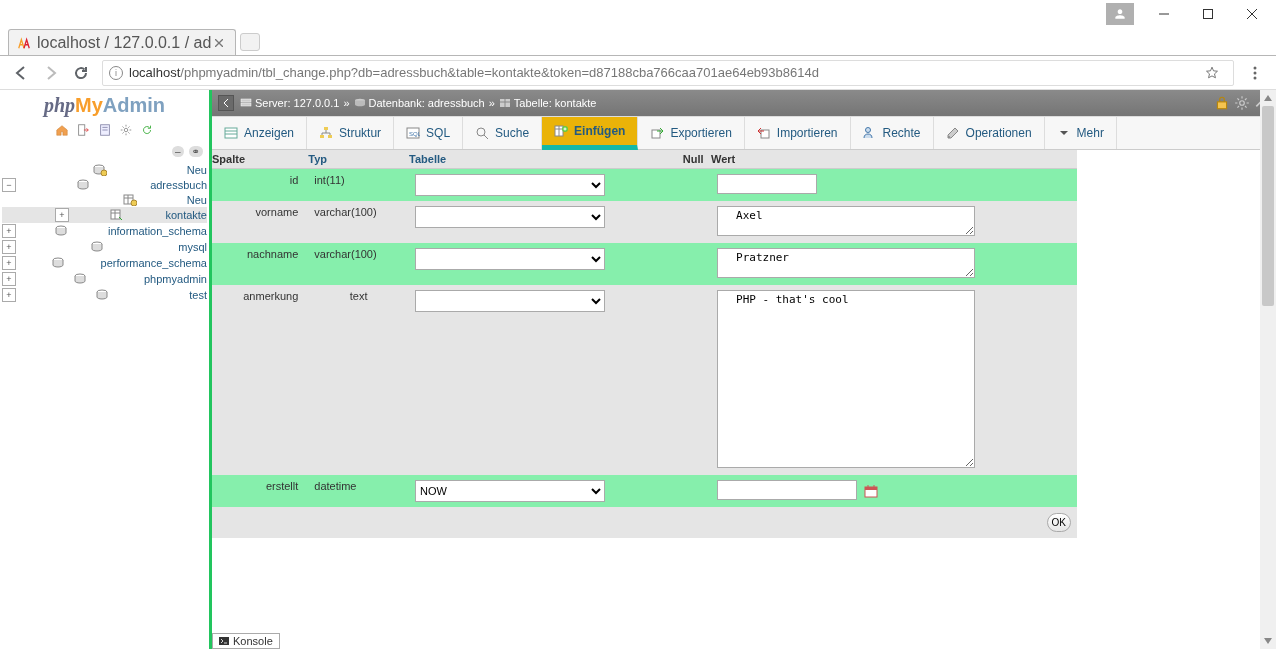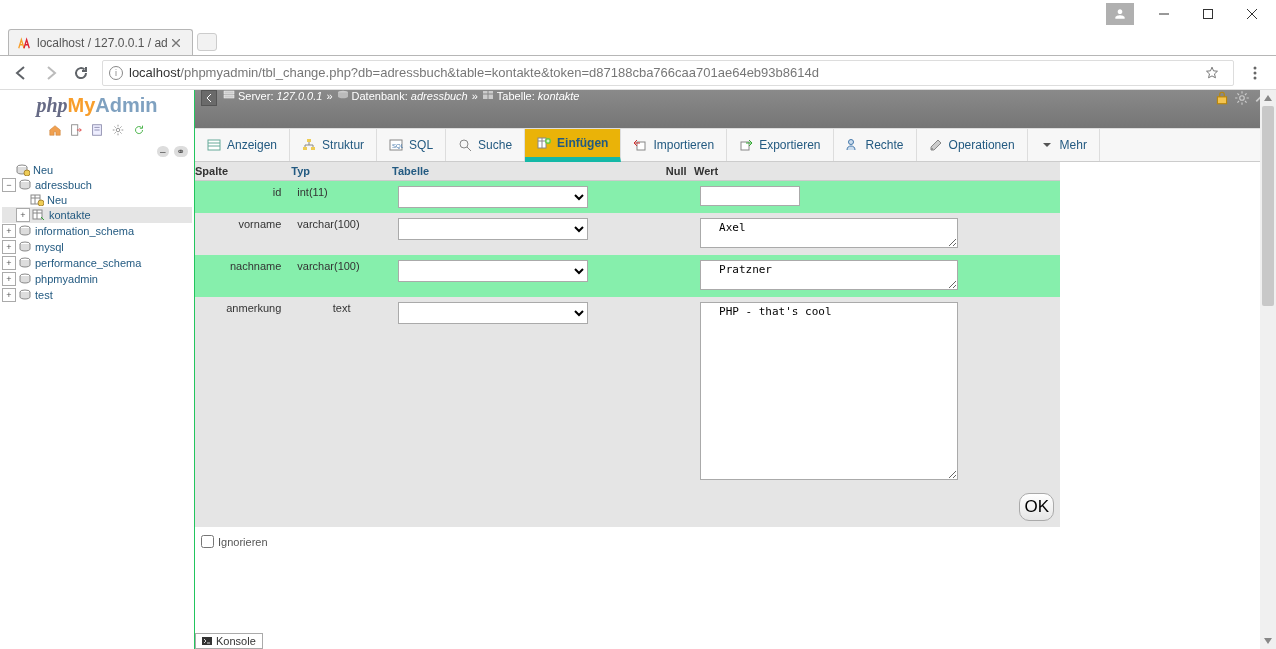--- a/index.html
+++ b/index.html
@@ -15,7 +15,7 @@
 .tabbar { height: 28px; background: #fff; display: flex; align-items: flex-end; padding-left: 8px; border-bottom: 1px solid #b6b6b6; }
 .tab { height: 26px; background: #f2f2f2; border: 1px solid #b6b6b6; border-bottom: none; border-radius: 3px 3px 0 0; display: flex; align-items: center; padding: 0 8px; min-width: 170px; position: relative; }
 .tab .favicon { width: 14px; height: 14px; margin-right: 6px; }
-.tab .tab-title { color: #555; font-size: 12px; }
+.tab .tab-title { color: #555; font-size: 16px; }
 .tab .tab-close { margin-left: auto; width: 16px; height: 16px; display: flex; align-items: center; justify-content: center; cursor: pointer; }
 .tab .tab-close svg { stroke: #777; stroke-width: 1.3; }
 .newtab { width: 20px; height: 18px; margin-left: 4px; margin-bottom: 4px; background: #f2f2f2; border: 1px solid #ccc; border-radius: 3px; }

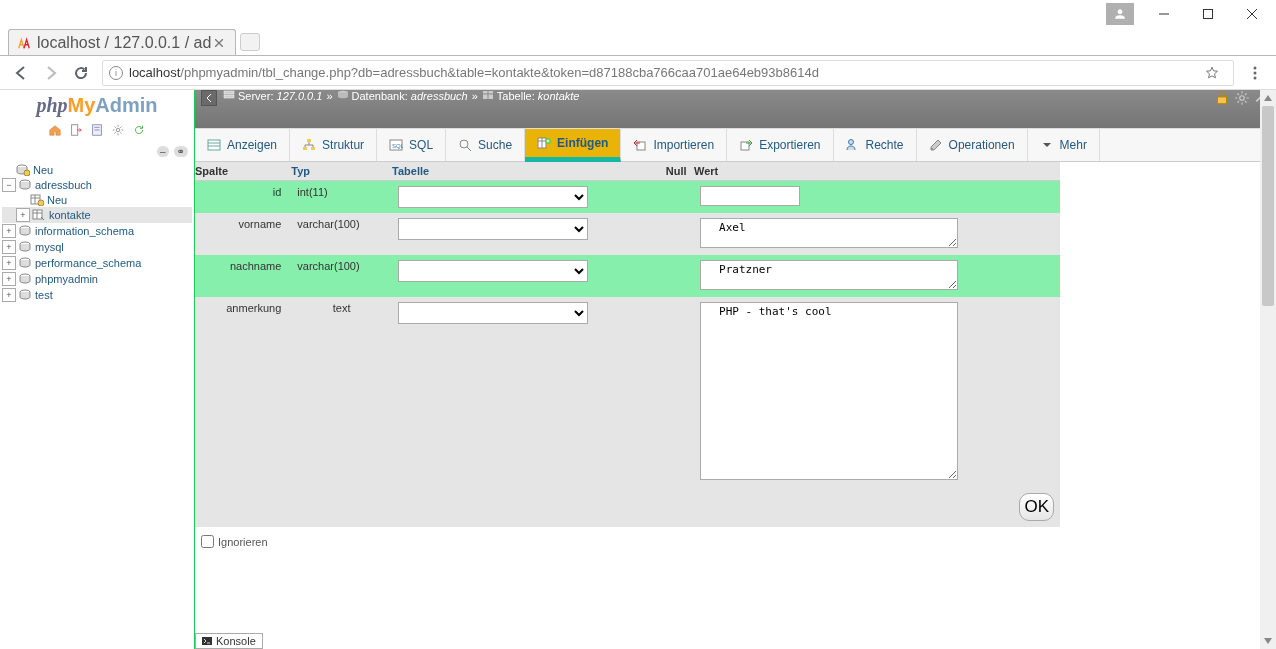--- a/index.html
+++ b/index.html
@@ -32,7 +32,7 @@
 
 
 .app { display: flex; height: calc(100vh - 90px); }
-.sidebar { width: 195px; background: #fff; border-right: 1px solid #22c55e; display: flex; flex-direction: column; }
+.sidebar { width: 212px; background: #fff; border-right: 3px solid #22c55e; display: flex; flex-direction: column; }
 .logo { padding: 4px 8px; text-align: center; }
 .logo .phptxt { font-size: 20px; font-weight: bold; }
 .logo .php1 { color: #666a85; font-family: Georgia, serif; font-style: italic; }

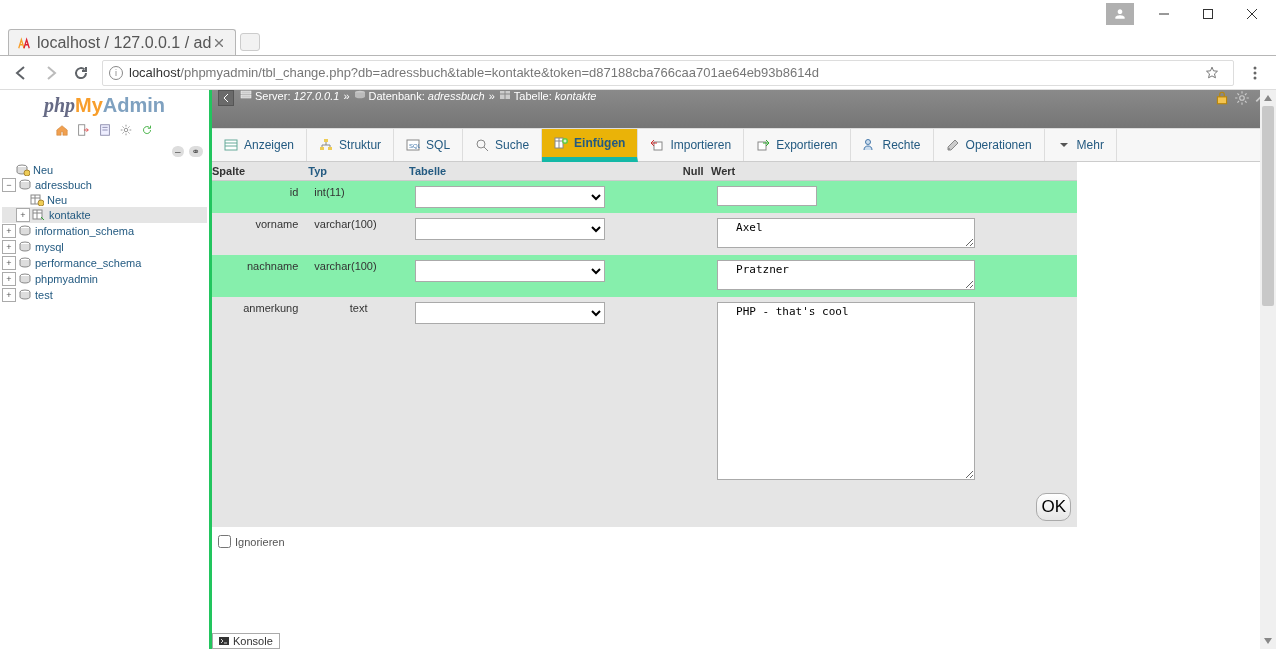--- a/index.html
+++ b/index.html
@@ -54,7 +54,7 @@
 .tree .lbl { color: #235a81; }
 
 .main { flex: 1; display: flex; flex-direction: column; background: #fff; overflow: hidden; }
-.breadcrumb { height: 38px; background: #888; background: linear-gradient(#8a8a8a,#757575); color: #fff; display: flex; align-items: flex-start; padding: 0 6px; font-size: 11px; }
+.breadcrumb { height: 26px; background: #888; background: linear-gradient(#8a8a8a,#757575); color: #fff; display: flex; align-items: center; padding: 0 6px; font-size: 11px; }
 .breadcrumb .arrow-back { width: 16px; height: 16px; background: #6a6a6a; border: 1px solid #555; display: flex; align-items: center; justify-content: center; margin-right: 6px; cursor: pointer; }
 .breadcrumb a { color: #fff; text-decoration: none; cursor: pointer; font-style: italic; }
 .breadcrumb .sep { margin: 0 4px; color: #fff; }

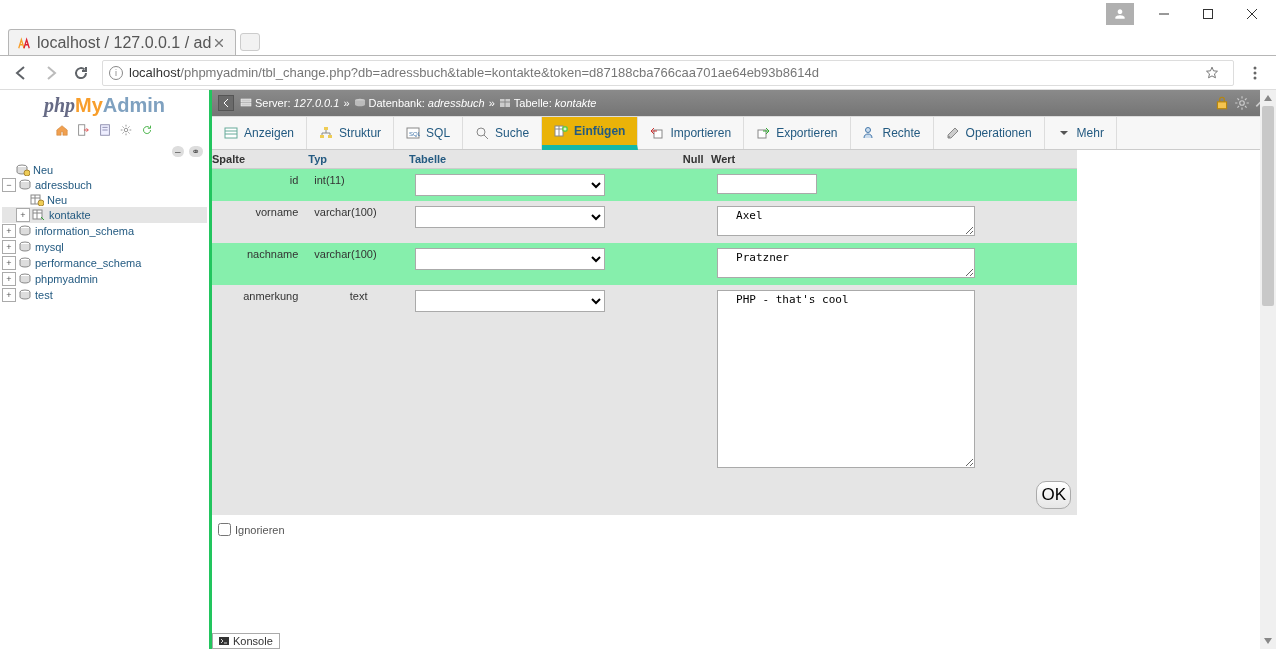--- a/index.html
+++ b/index.html
@@ -56,7 +56,7 @@
 .main { flex: 1; display: flex; flex-direction: column; background: #fff; overflow: hidden; }
 .breadcrumb { height: 26px; background: #888; background: linear-gradient(#8a8a8a,#757575); color: #fff; display: flex; align-items: center; padding: 0 6px; font-size: 11px; }
 .breadcrumb .arrow-back { width: 16px; height: 16px; background: #6a6a6a; border: 1px solid #555; display: flex; align-items: center; justify-content: center; margin-right: 6px; cursor: pointer; }
-.breadcrumb a { color: #fff; text-decoration: none; cursor: pointer; font-style: italic; }
+.breadcrumb a { color: #fff; text-decoration: none; cursor: pointer; }
 .breadcrumb .sep { margin: 0 4px; color: #fff; }
 .breadcrumb .bc-ic { display: inline-block; width: 12px; height: 10px; margin-right: 3px; vertical-align: middle; }
 .breadcrumb .right-icons { margin-left: auto; display: flex; gap: 4px; }

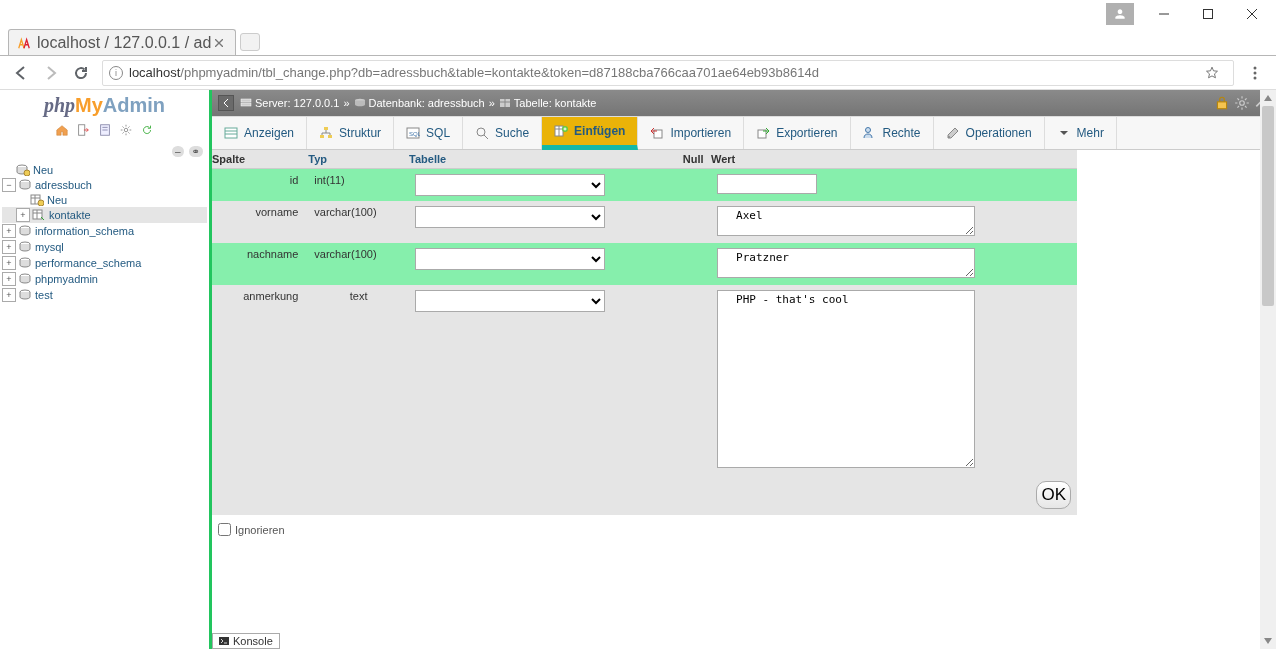--- a/index.html
+++ b/index.html
@@ -397,17 +397,17 @@
         </div>
       <div class="item">
           <span class="nic"><svg viewBox="0 0 14 14">
+              <rect x="2" y="4" width="8" height="8" fill="#fff" stroke="#888"></rect>
+              <path d="M10 2l3 3-3 3M13 5H7" stroke="#3a3" fill="none"></path>
+            </svg></span>
+          <span>Exportieren</span>
+        </div>
+      <div class="item">
+          <span class="nic"><svg viewBox="0 0 14 14">
               <rect x="4" y="4" width="8" height="8" fill="#fff" stroke="#888"></rect>
               <path d="M4 2L1 5l3 3M1 5h6" stroke="#c33" fill="none"></path>
             </svg></span>
           <span>Importieren</span>
-        </div>
-      <div class="item">
-          <span class="nic"><svg viewBox="0 0 14 14">
-              <rect x="2" y="4" width="8" height="8" fill="#fff" stroke="#888"></rect>
-              <path d="M10 2l3 3-3 3M13 5H7" stroke="#3a3" fill="none"></path>
-            </svg></span>
-          <span>Exportieren</span>
         </div>
       <div class="item">
           <span class="nic"><svg viewBox="0 0 14 14">

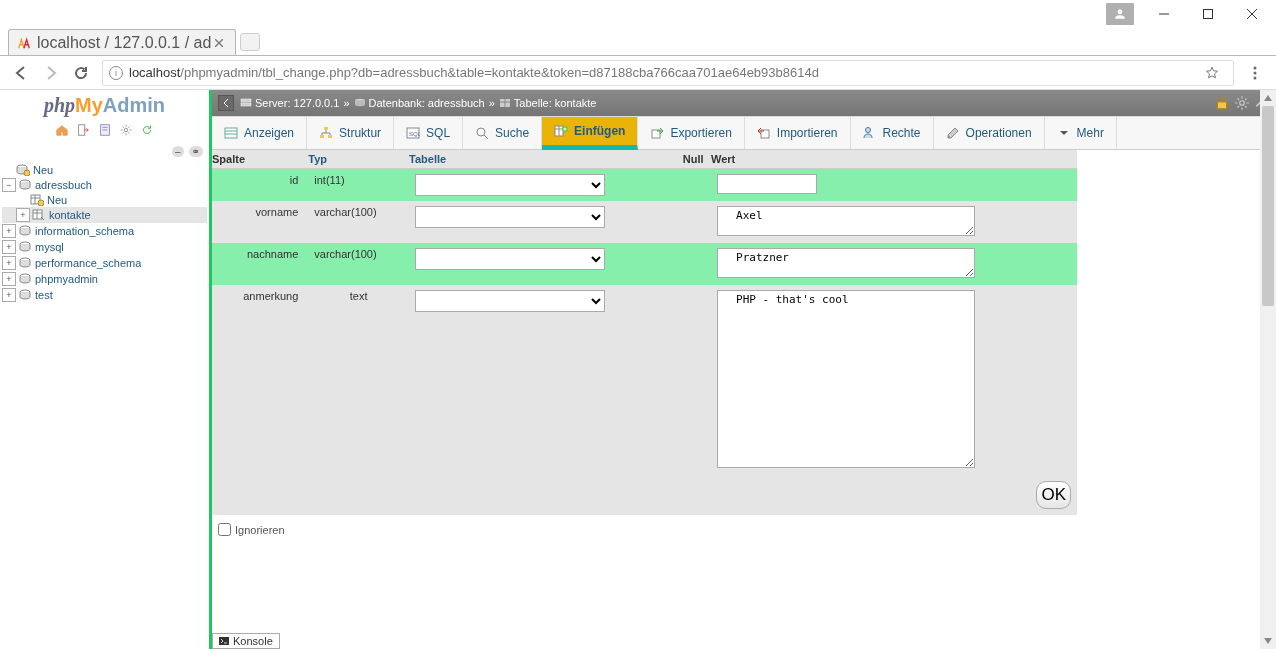--- a/index.html
+++ b/index.html
@@ -46,7 +46,7 @@
 .toggle-row span { display: inline-block; background: #ddd; border-radius: 8px; padding: 0 3px; font-size: 10px; color: #555; margin-left: 2px; }
 
 .tree { padding: 4px 2px; font-size: 11px; color: #235a81; overflow-y: auto; flex: 1; }
-.tree-row { display: flex; align-items: center; padding: 1px 0; white-space: nowrap; cursor: pointer; }
+.tree-row { display: flex; align-items: center; padding: 1px 0; white-space: nowrap; cursor: pointer; justify-content: space-between; }
 .tree-row.sel { background: #e5e5e5; }
 .tree .tog { width: 14px; height: 14px; border: 1px solid #aaa; background: #fff; display: inline-flex; align-items: center; justify-content: center; font-size: 9px; line-height: 1; color: #555; margin-right: 2px; flex-shrink: 0; }
 .tree .sp { display: inline-block; width: 14px; flex-shrink: 0; }

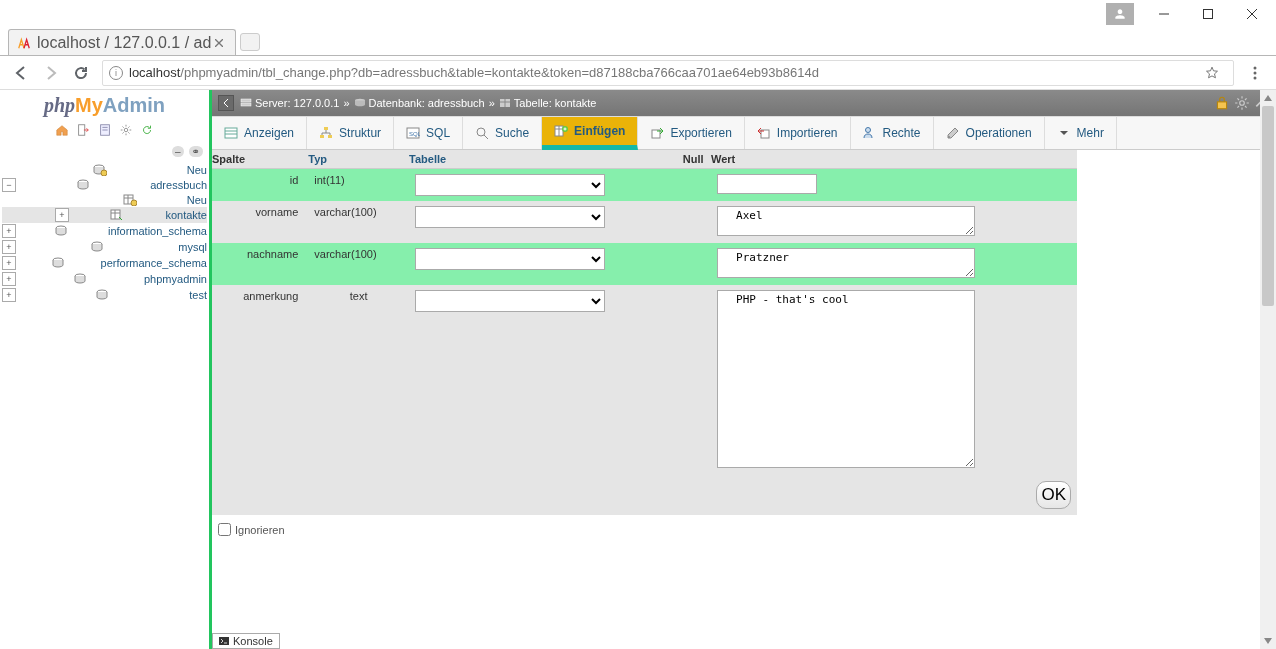--- a/index.html
+++ b/index.html
@@ -471,6 +471,21 @@
             <td></td>
             <td><textarea class="wert-l" style="">PHP - that's cool</textarea></td>
           </tr>
+          <tr class="odd">
+            <td class="col-sp">erstellt</td>
+            <td>datetime</td>
+            <td><select><option>NOW</option></select></td>
+            <td></td>
+            <td>
+              <input type="text" style="width: 140px;" value="">
+              <span class="cal-ic"><svg viewBox="0 0 14 14">
+                    <rect x="1" y="3" width="12" height="10" fill="#fff" stroke="#c55"></rect>
+                    <rect x="1" y="3" width="12" height="3" fill="#c55"></rect>
+                    <line x1="4" y1="1" x2="4" y2="4" stroke="#c55"></line>
+                    <line x1="10" y1="1" x2="10" y2="4" stroke="#c55"></line>
+                  </svg></span>
+            </td>
+          </tr>
         </tbody>
       </table>
       <div class="ok-row">

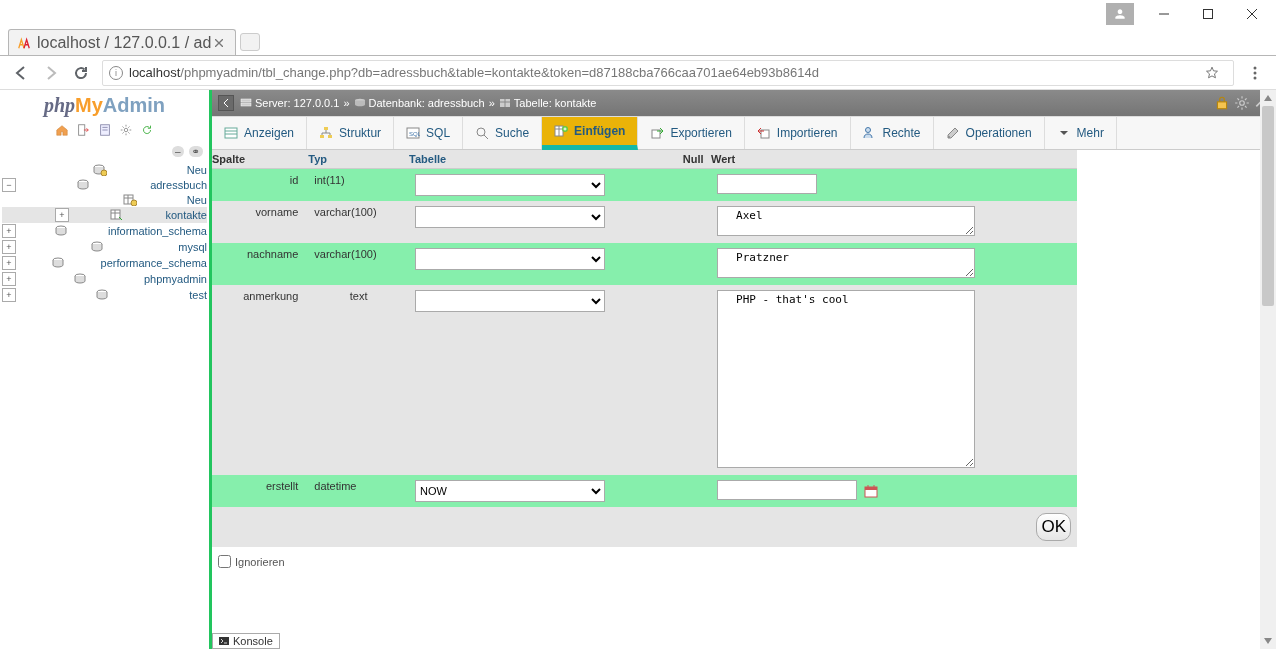--- a/index.html
+++ b/index.html
@@ -84,7 +84,7 @@
 .cal-ic { display: inline-block; width: 14px; height: 14px; margin-left: 4px; vertical-align: middle; cursor: pointer; }
 
 .ok-row { background: #e5e5e5; padding: 6px; text-align: right; width: 865px; }
-.ok-btn { background: linear-gradient(#fff,#e6e6e6); border: 1px solid #aaa; border-radius: 10px; padding: 3px 4px; font-size: 17px; cursor: pointer; }
+.ok-btn { background: linear-gradient(#fff,#e6e6e6); border: 1px solid #aaa; border-radius: 10px; padding: 3px 4px; font-size: 10px; cursor: pointer; }
 
 .ignore-row { padding: 8px 6px 2px; font-size: 11px; color: #555; display: flex; align-items: center; gap: 4px; }
 .konsole { position: absolute; bottom: 0; left: 0; background: #fff; border: 1px solid #aaa; padding: 1px 6px; font-size: 11px; color: #333; display: flex; align-items: center; gap: 4px; }

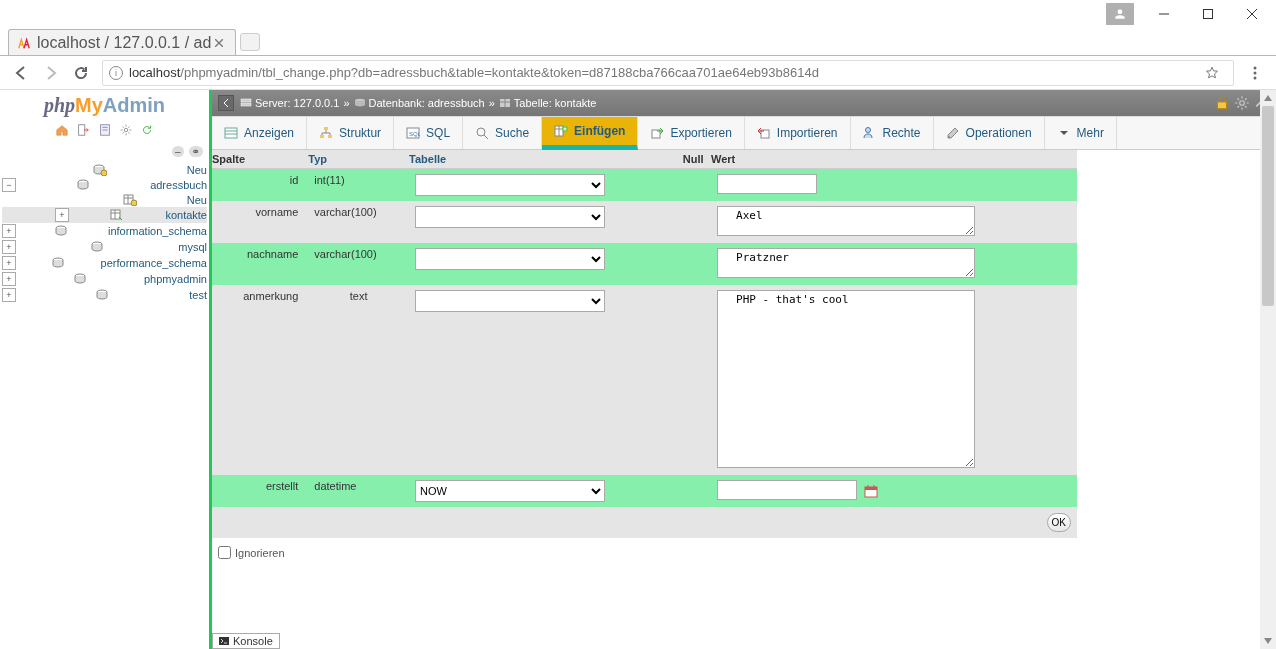--- a/index.html
+++ b/index.html
@@ -491,10 +491,6 @@
       <div class="ok-row">
         <button class="ok-btn">OK</button>
       </div>
-      <div class="ignore-row">
-        <input type="checkbox" style="">
-        <span>Ignorieren</span>
-      </div>
       <div class="konsole">
         <span><svg width="10" height="8" viewBox="0 0 10 8">
               <rect x="0" y="0" width="10" height="8" fill="#333"></rect>

